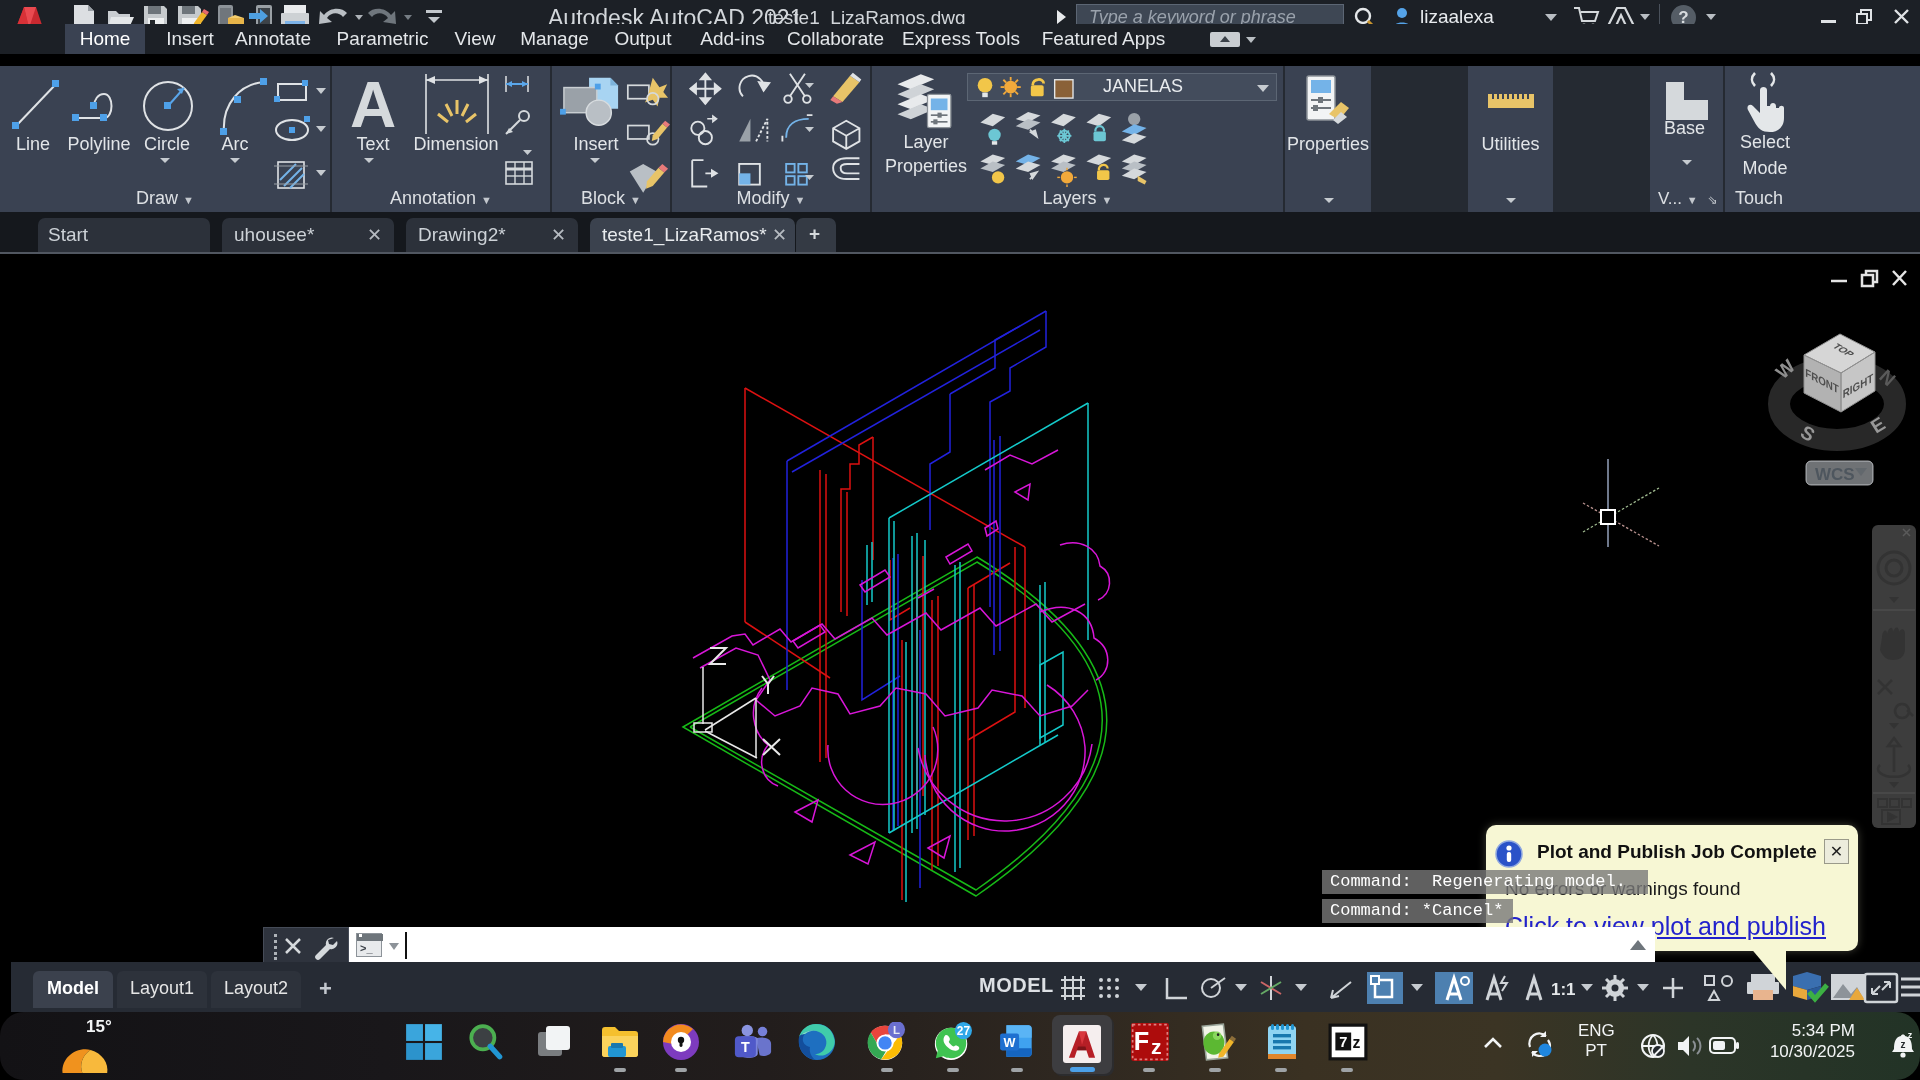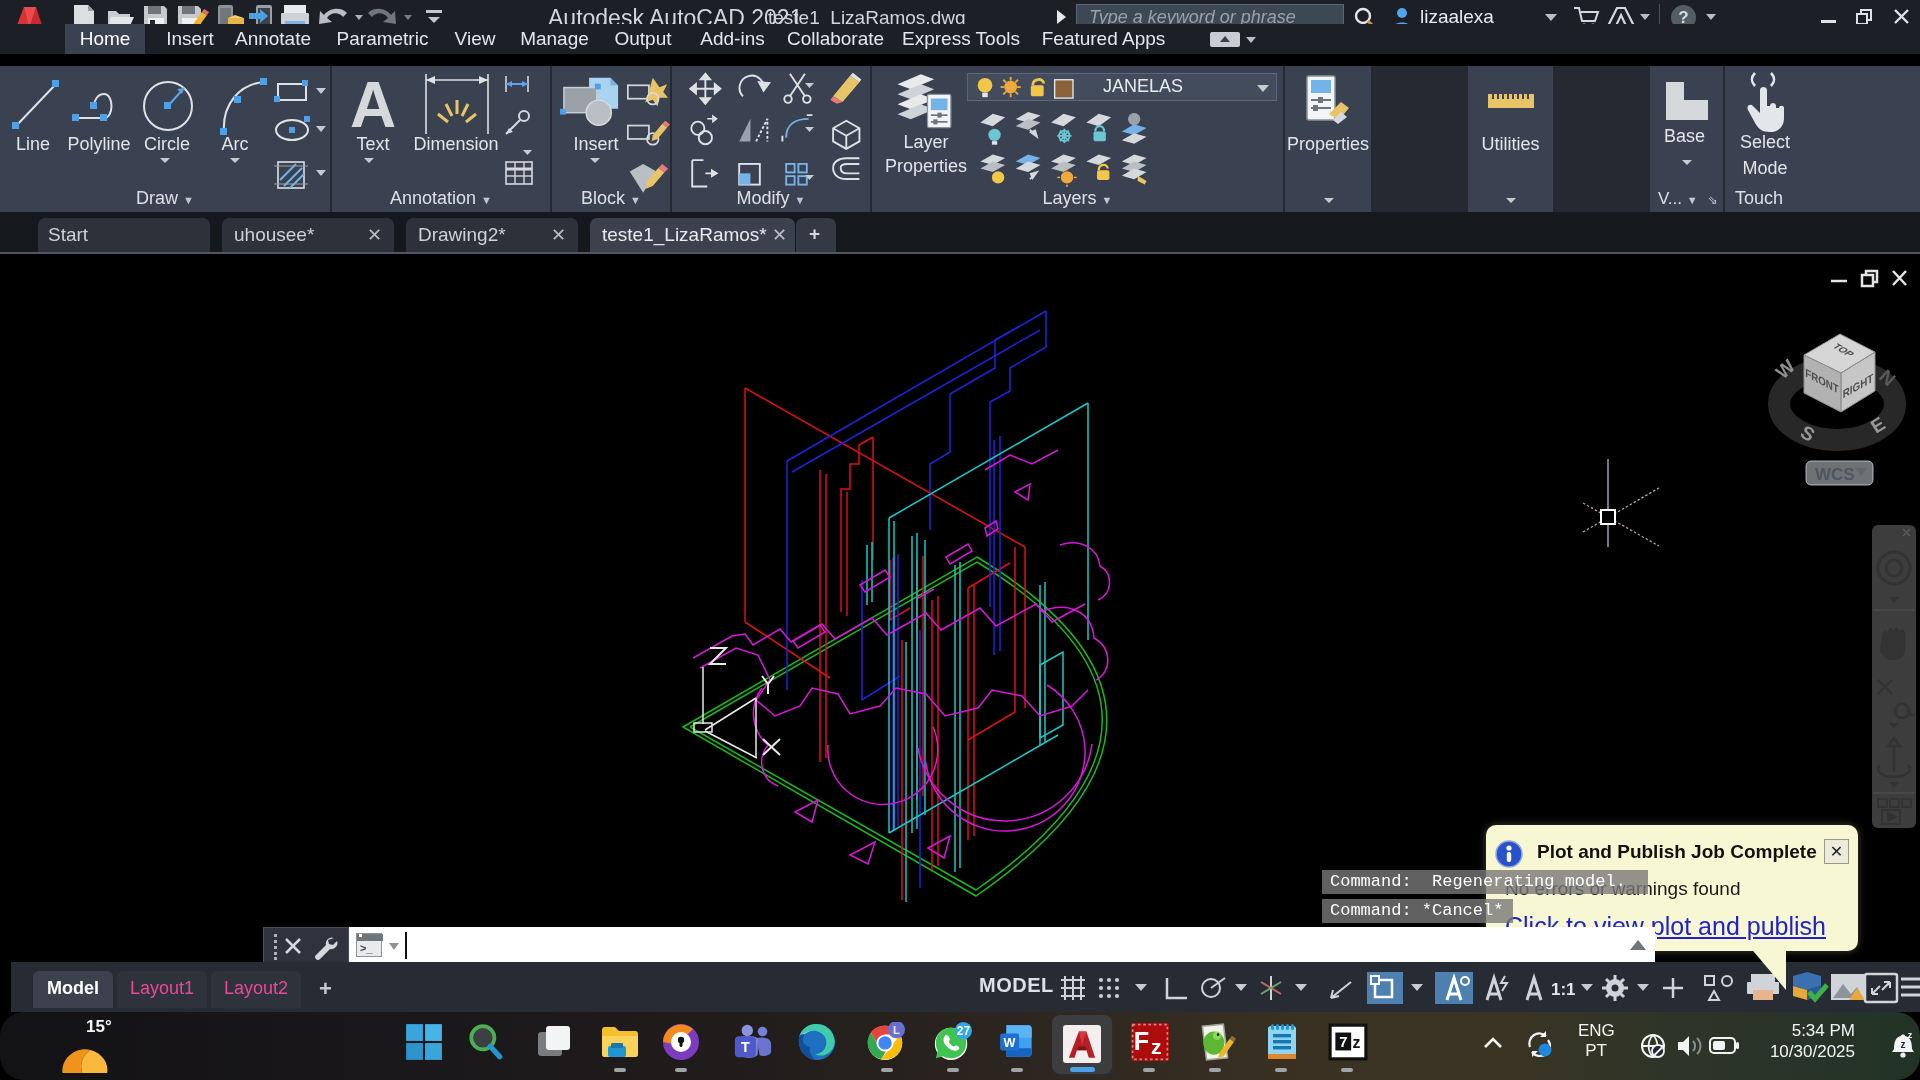--- a/index.html
+++ b/index.html
@@ -449,7 +449,7 @@
       <svg class="abs" style="left:14px;top:14px" width="46" height="42" viewBox="0 0 46 42">
         <path d="M2 2 L20 2 L20 20 L44 20 L44 40 L2 40 Z" fill="#d5d9dc"></path>
       </svg>
-      <div class="bigicon-label" style="left:0;top:60px;width:69px">Base</div>
+      <div class="bigicon-label" style="left:0;top:52px;width:69px">Base</div>
       <svg class="abs" style="left:30px;top:92px" width="14" height="8">
           <path d="M2 2 l10 0 l-5 5 z" fill="#c6cbd0"></path>
         </svg>

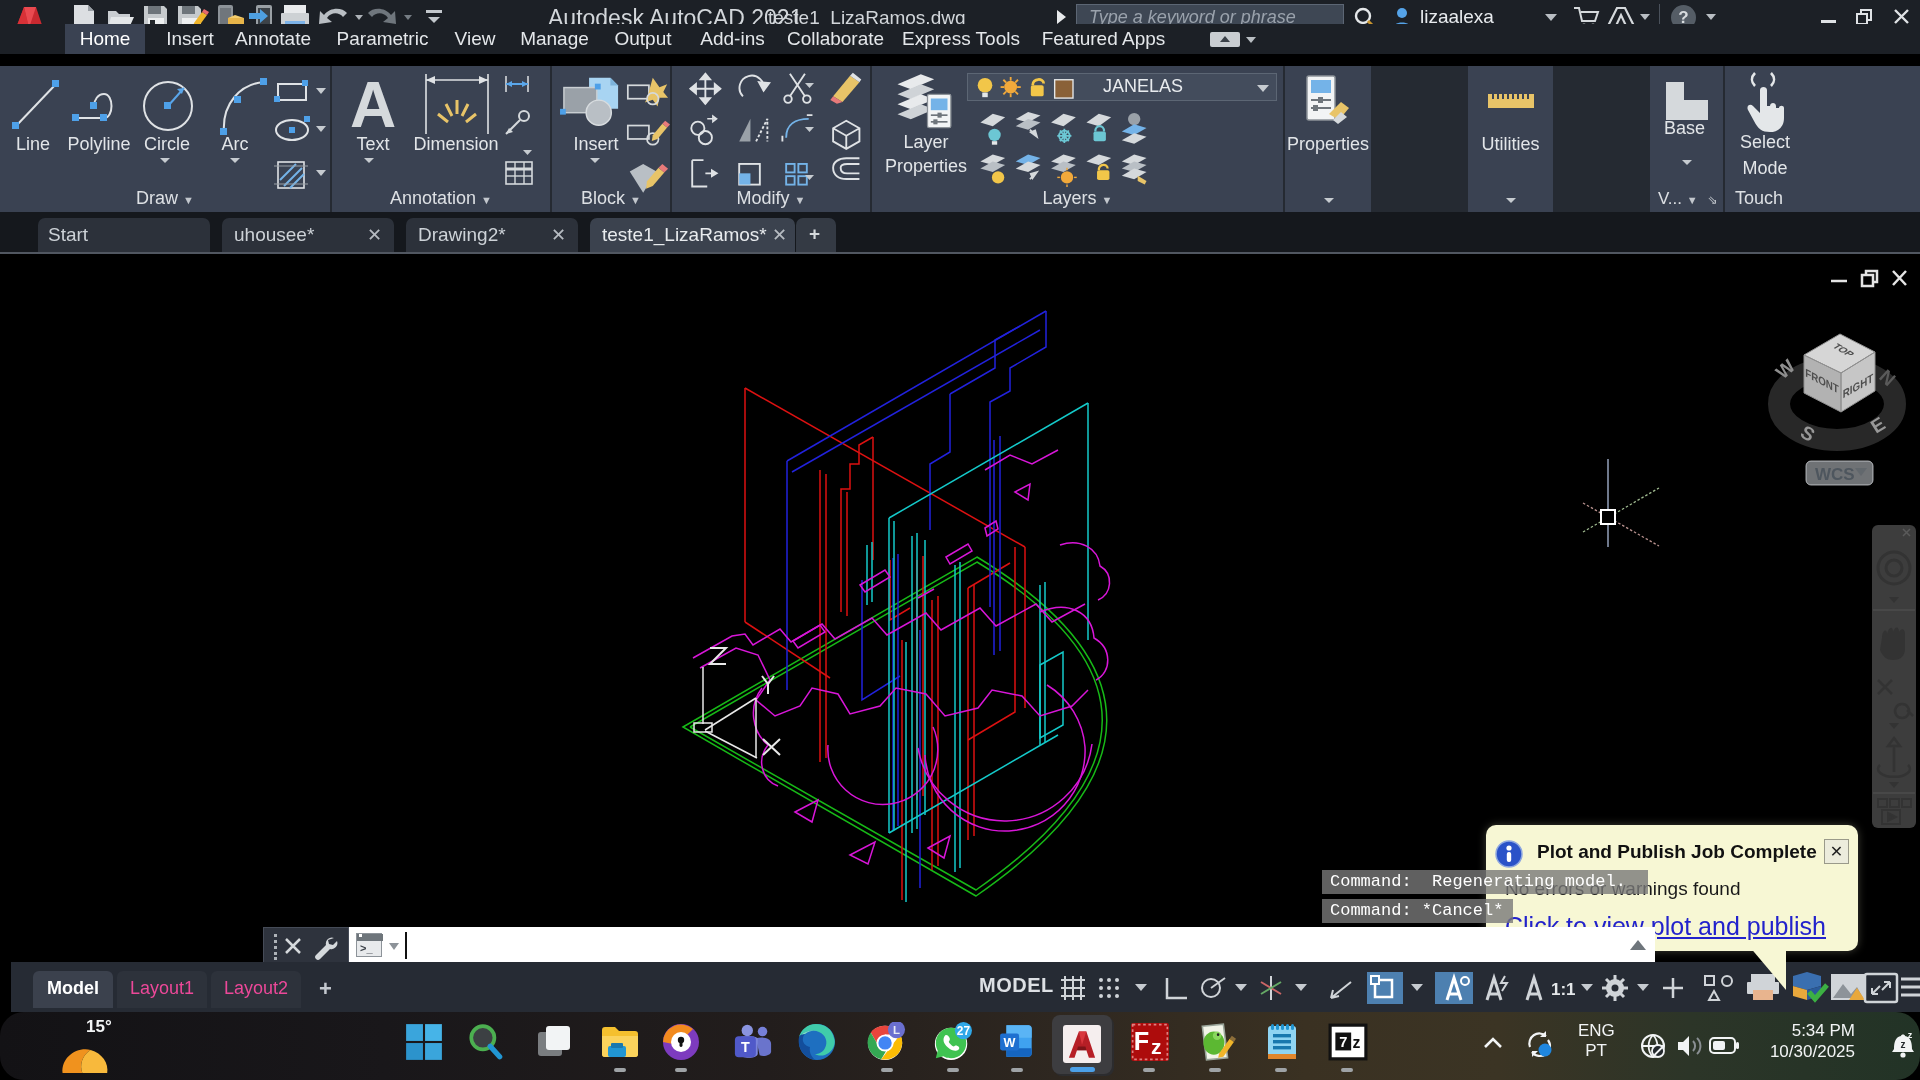--- a/index.html
+++ b/index.html
@@ -27,7 +27,7 @@
 #canvas { position:absolute; left:0; top:254px; width:1920px; height:708px; background:#000; }
 
 #statusbar { position:absolute; left:11px; top:962px; width:1920px; height:50px; background:#262b34; }
-.stab { position:absolute; top:9px; height:37px; line-height:34px; border-radius:6px 6px 0 0; color:#ec4899; font-size:18px; text-align:center; }
+.stab { position:absolute; top:9px; height:37px; line-height:34px; border-radius:6px 6px 0 0; color:#e5e5e5; font-size:18px; text-align:center; }
 
 #taskbar { position:absolute; left:0; top:1012px; width:1920px; height:68px;
   background:linear-gradient(90deg,#131215 0%,#19171a 20%,#221d1c 40%,#2e2720 55%,#3a3122 68%,#3b3424 78%,#2c3528 88%,#223326 100%);border-radius:24px; }

